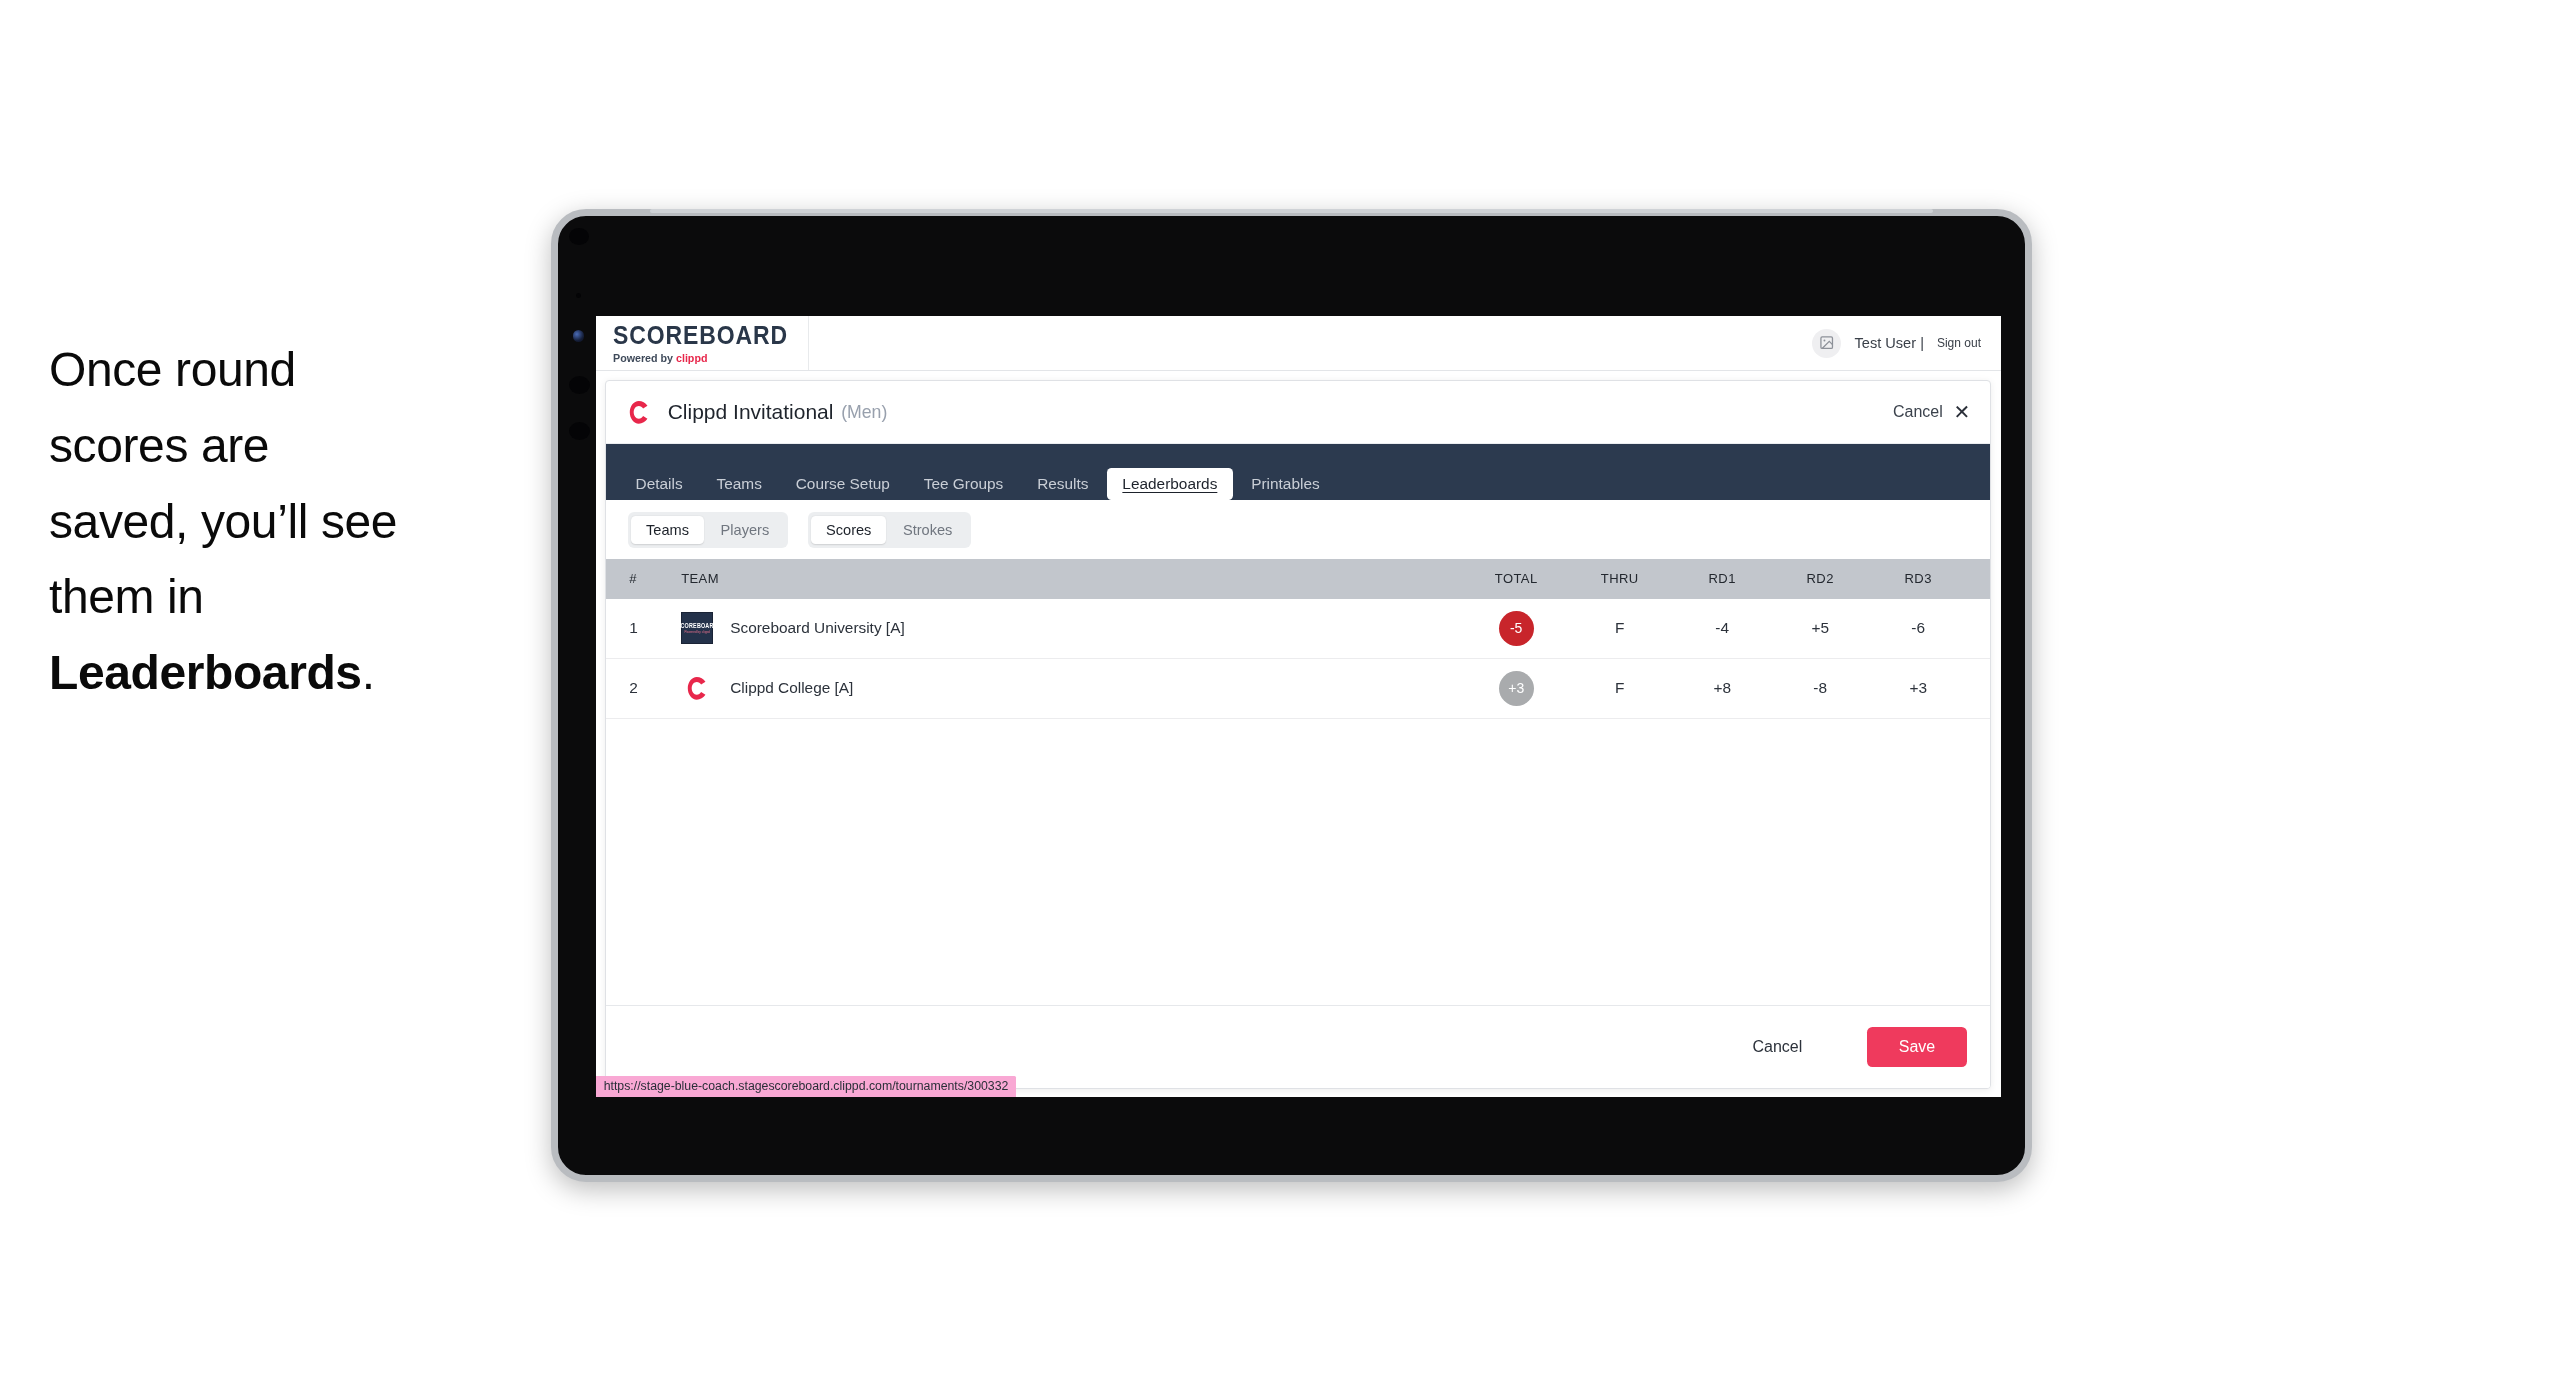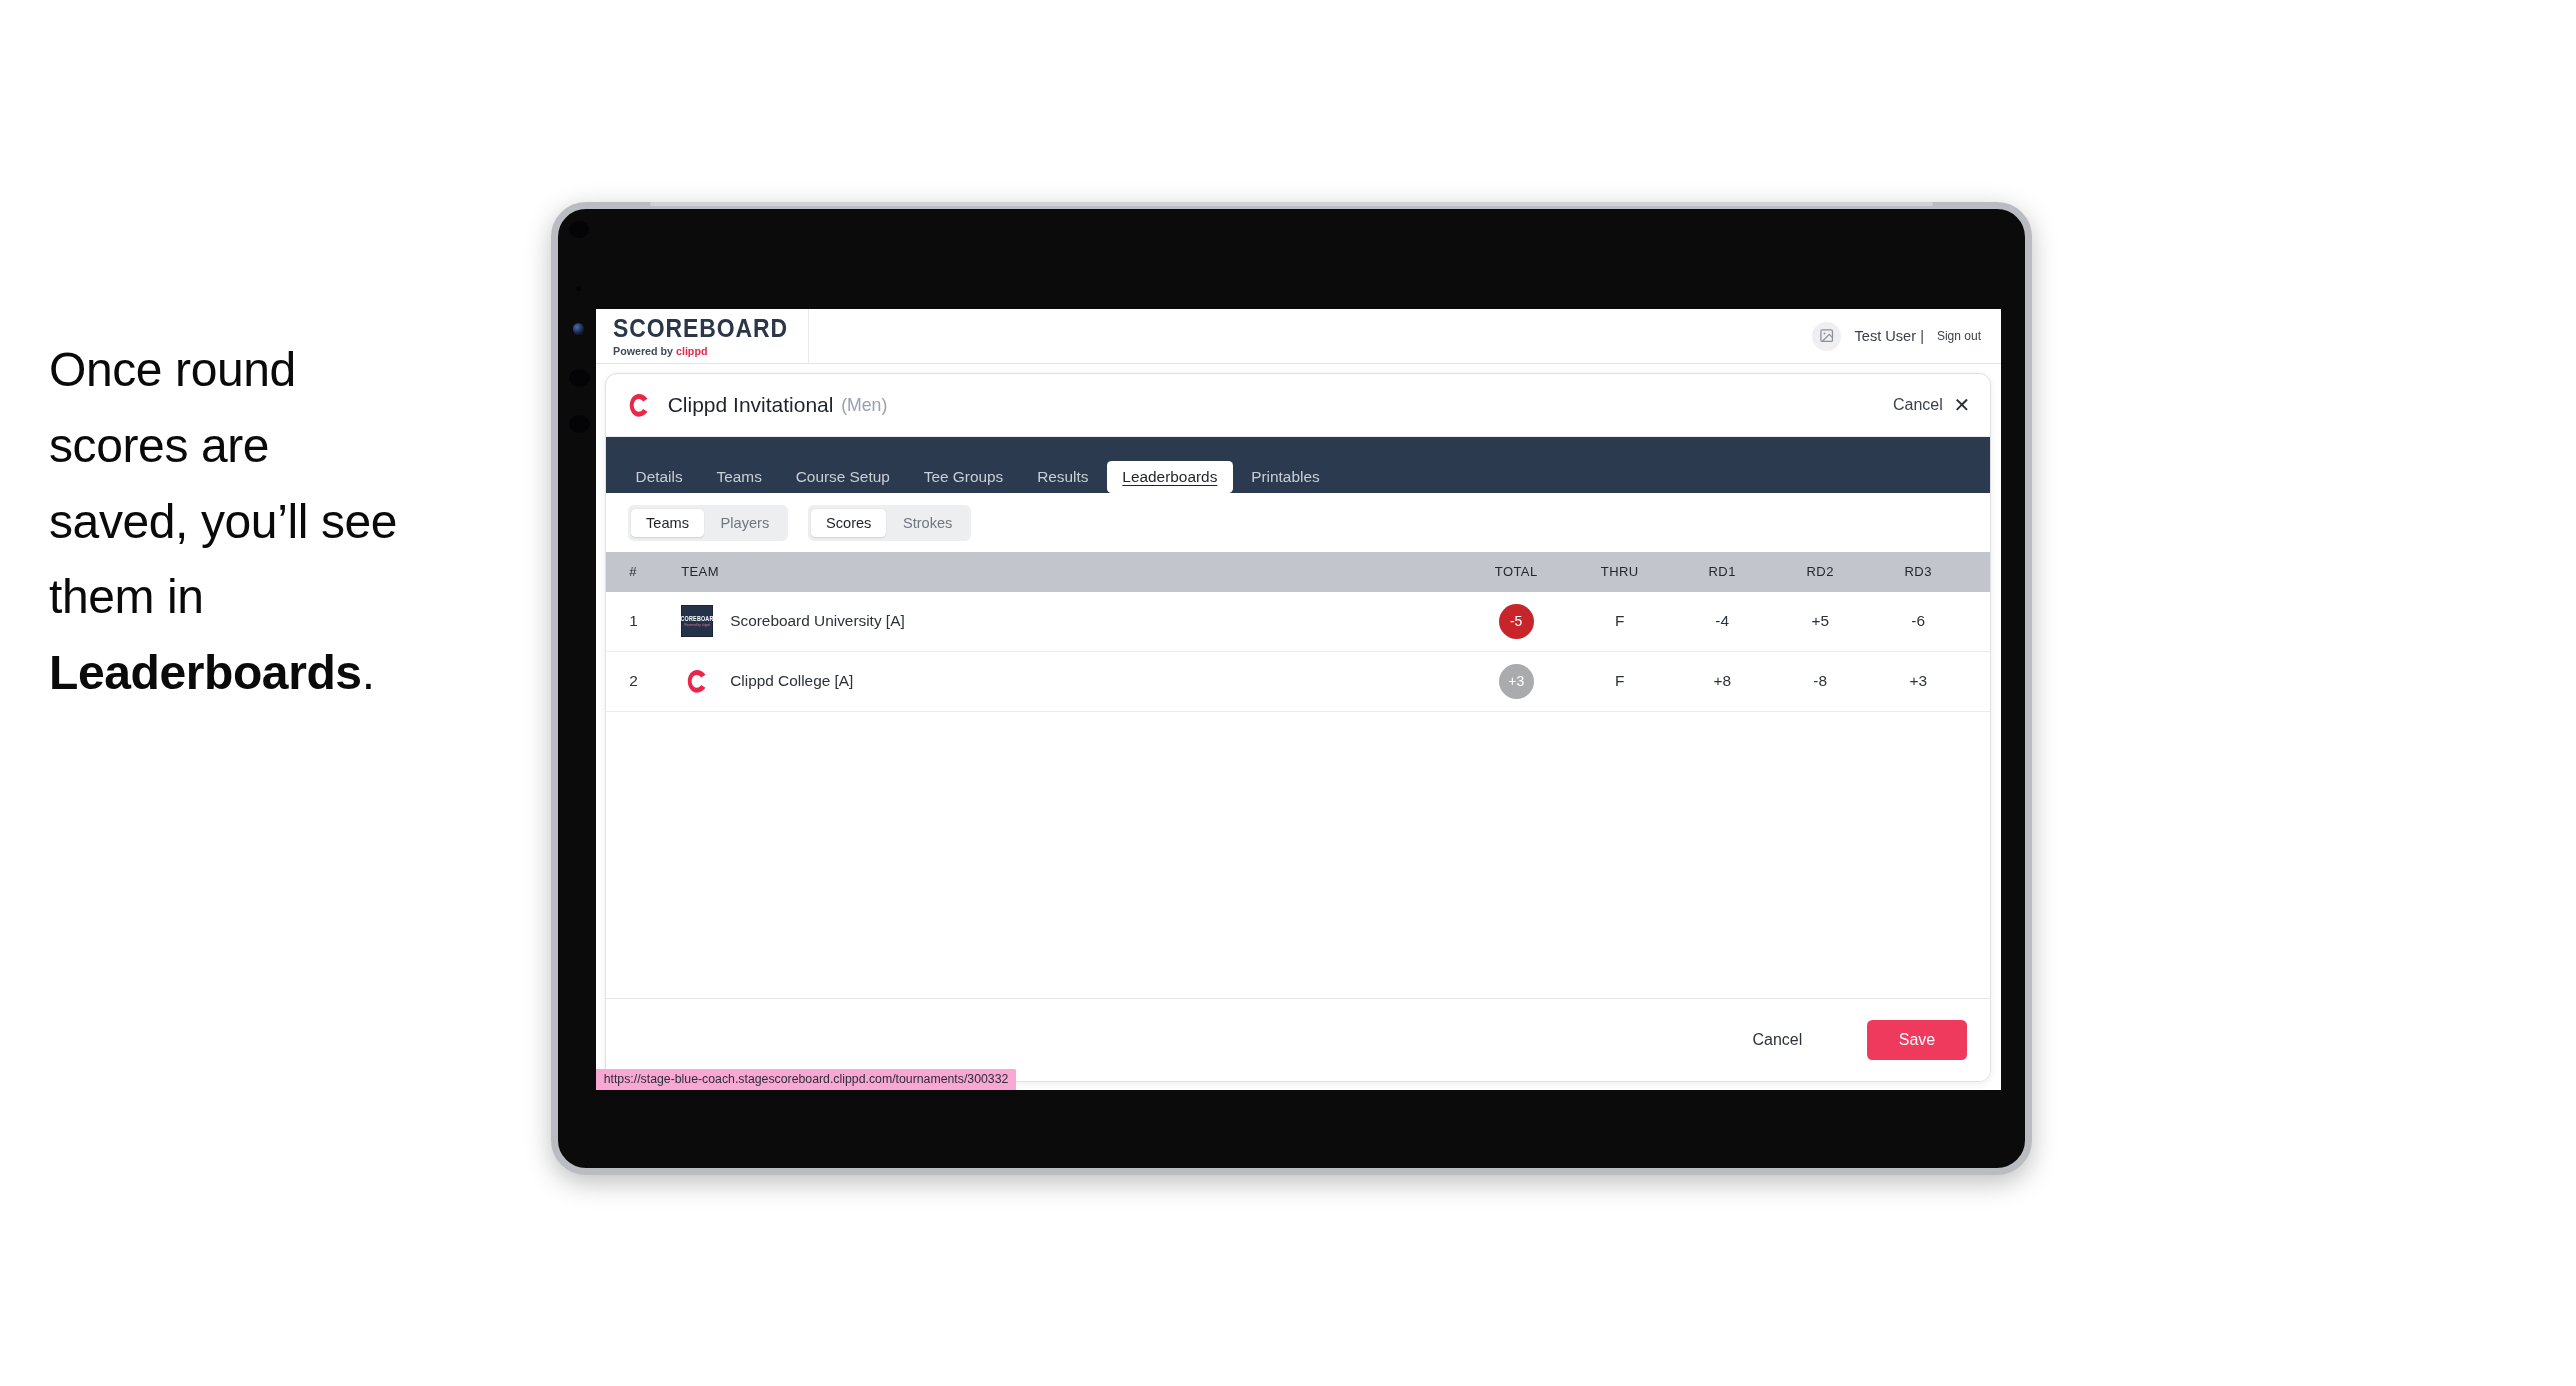--- a/index.html
+++ b/index.html
@@ -27,7 +27,7 @@
   .device {
     position: absolute;
     left: 551px;
-    top: 202px;
+    top: 209px;
     width: 1481px;
     height: 973px;
     background: #0b0b0c;

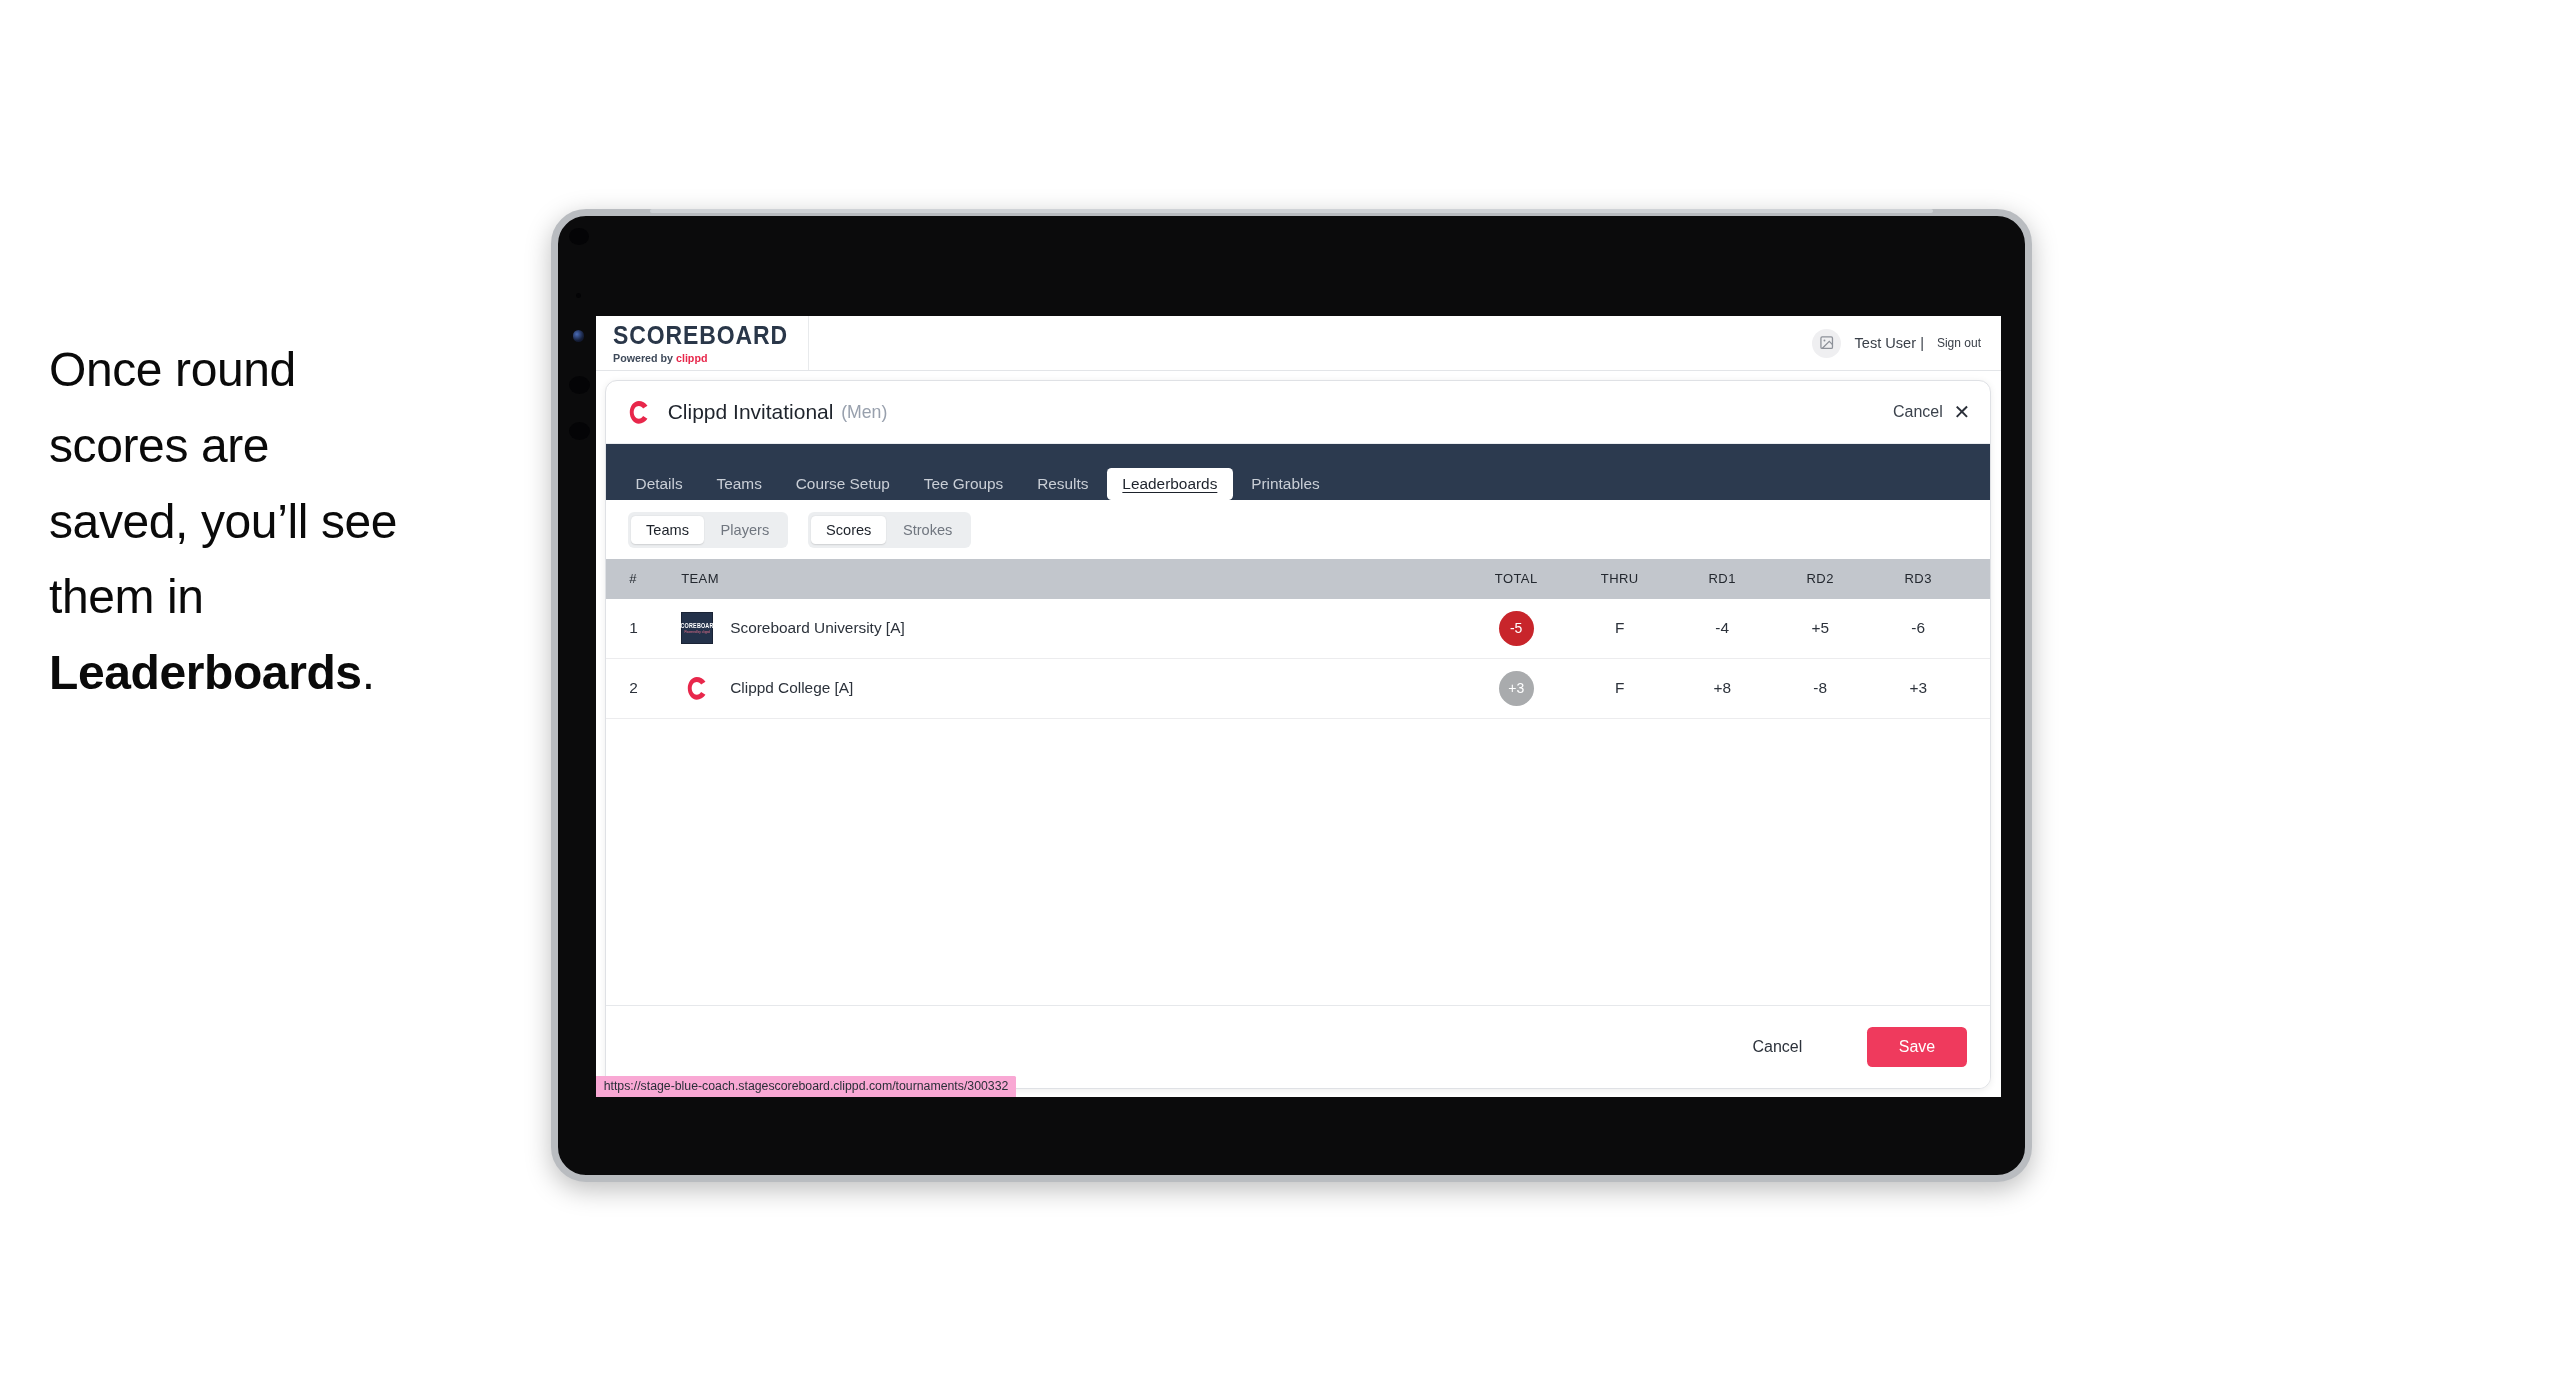--- a/index.html
+++ b/index.html
@@ -146,7 +146,7 @@
     height: 709px;
     background: #ffffff;
     border: 0.8px solid #dfe1e5;
-    border-radius: 12px;
+    border-radius: 4px;
     box-shadow: 0 1.5px 7.7px rgba(0,0,0,0.07);
     display: flex;
     flex-direction: column;

